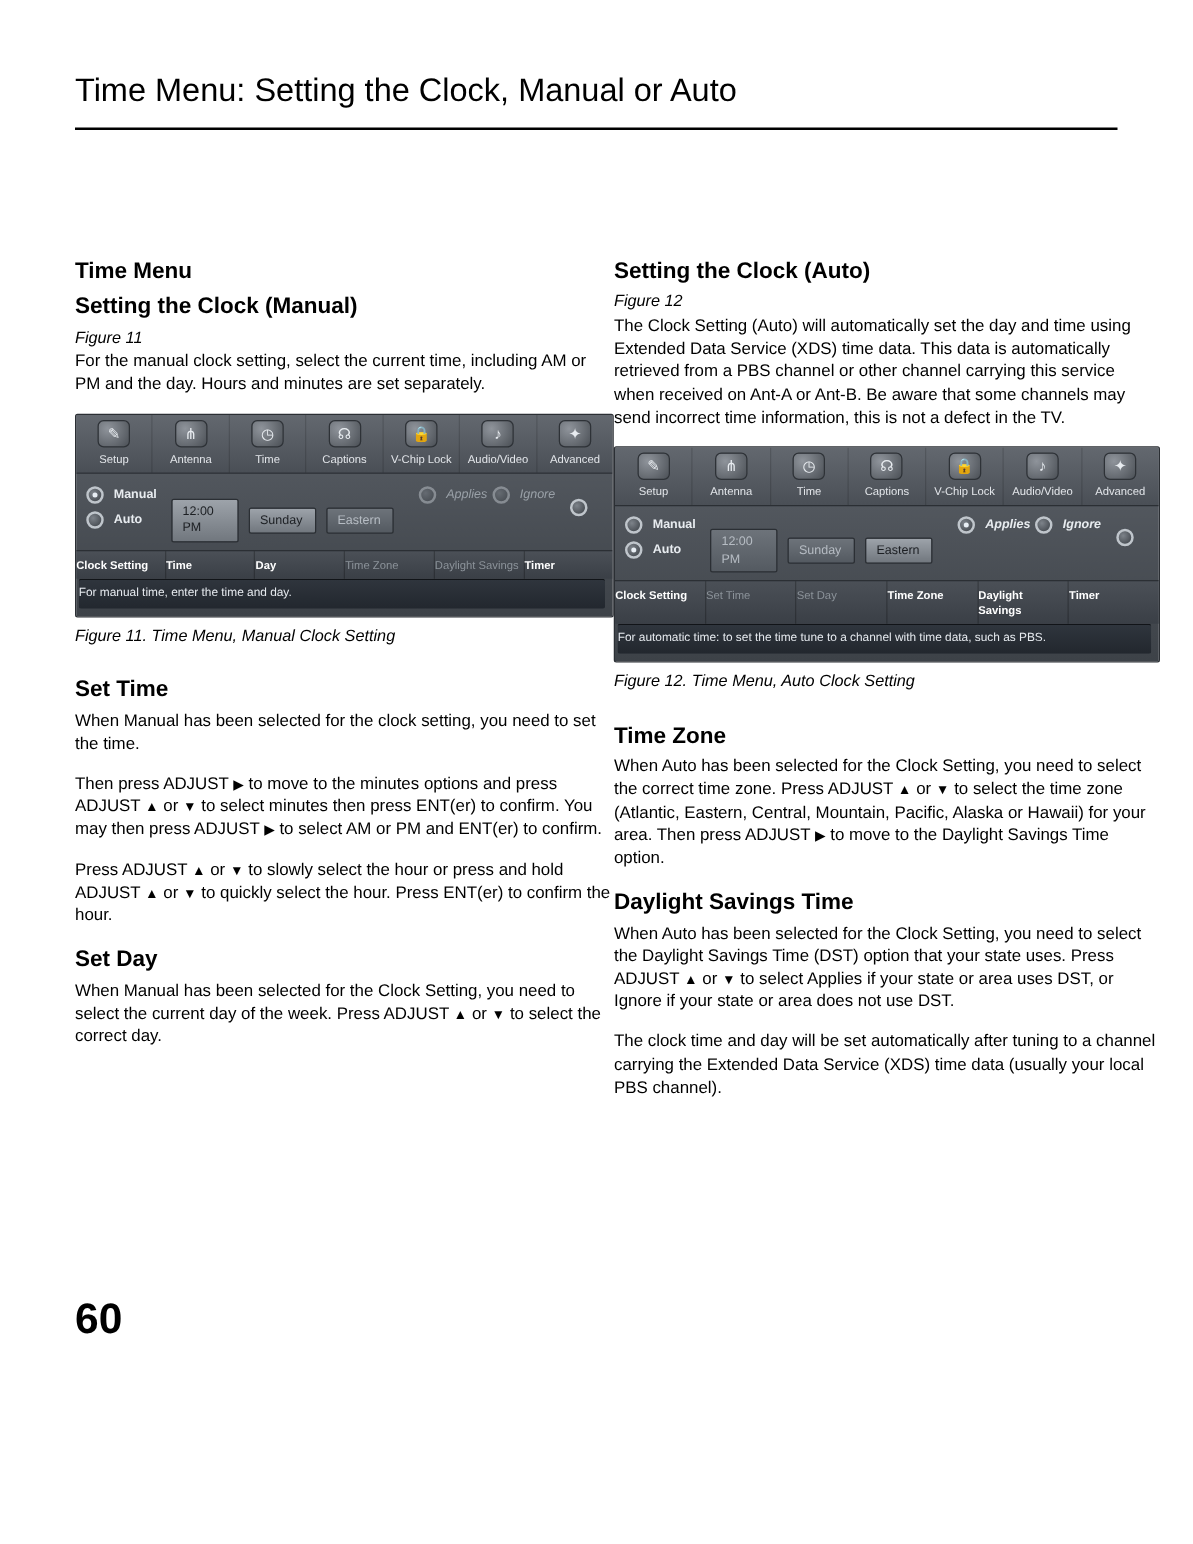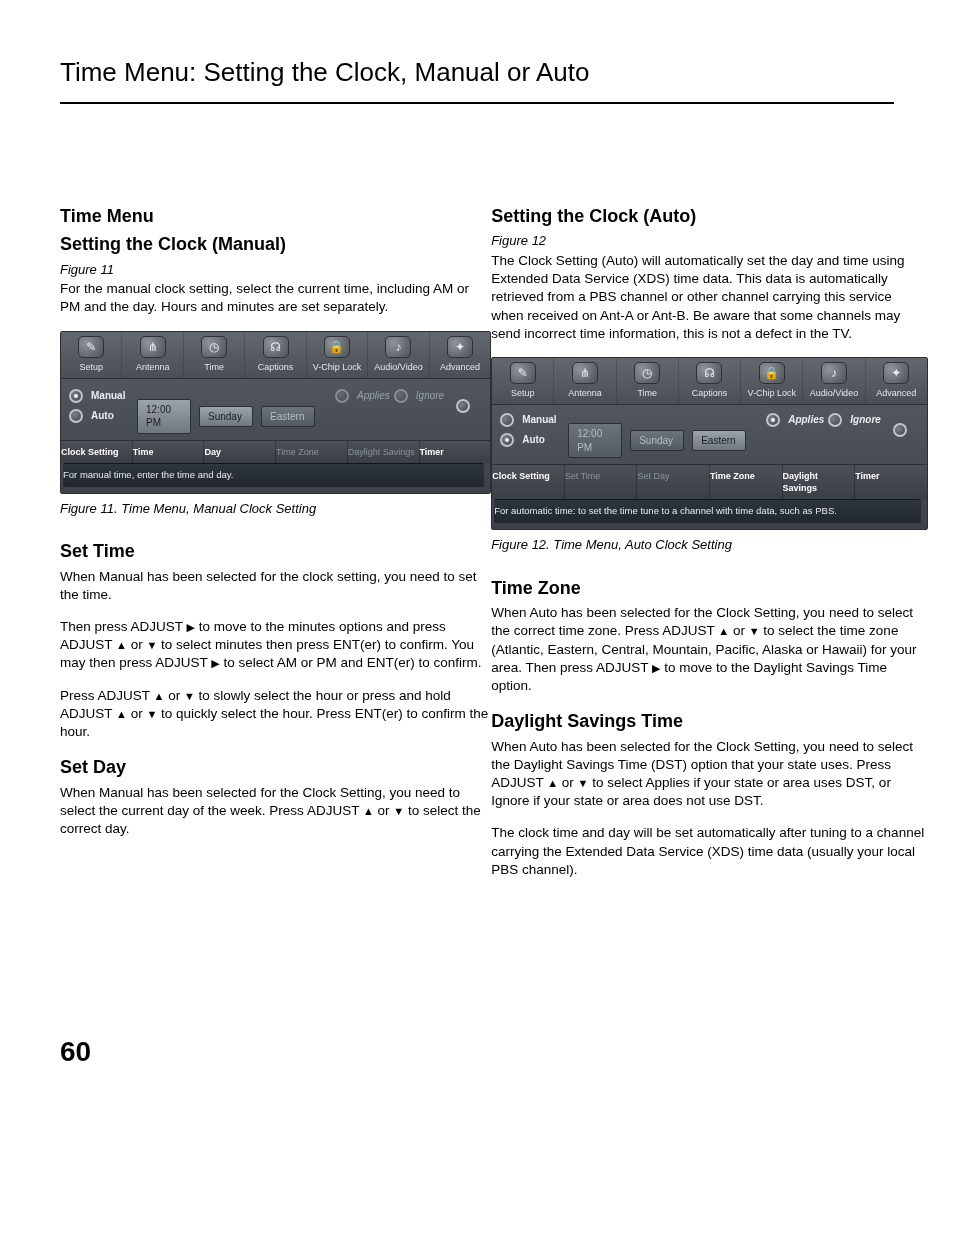--- a/index.html
+++ b/index.html
@@ -48,7 +48,7 @@
     margin: 6px 0 22px 0;
   }
   .pagenum {
-    font-size: 28px;
+    font-size: 34px;
     font-weight: bold;
     margin-top: 140px;
   }

